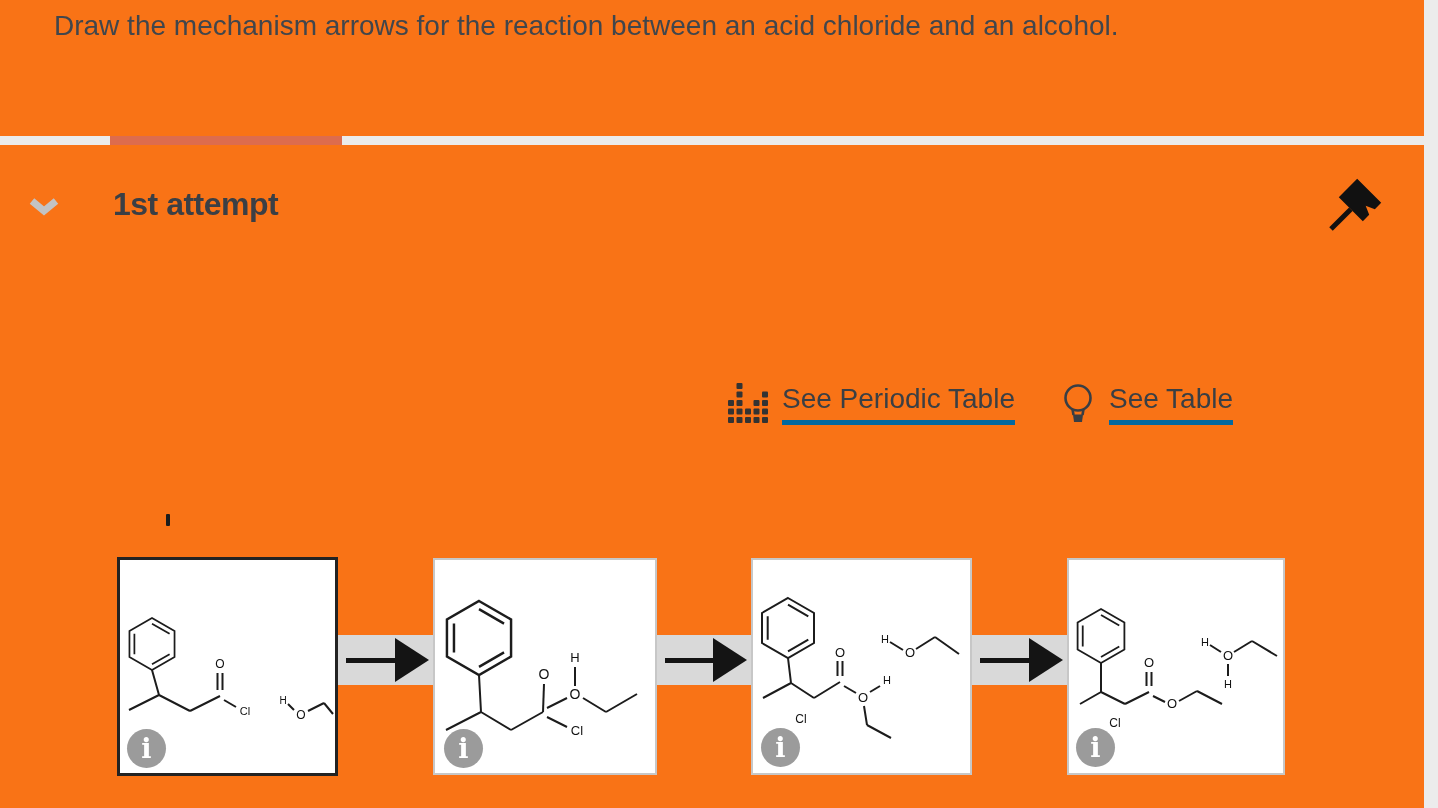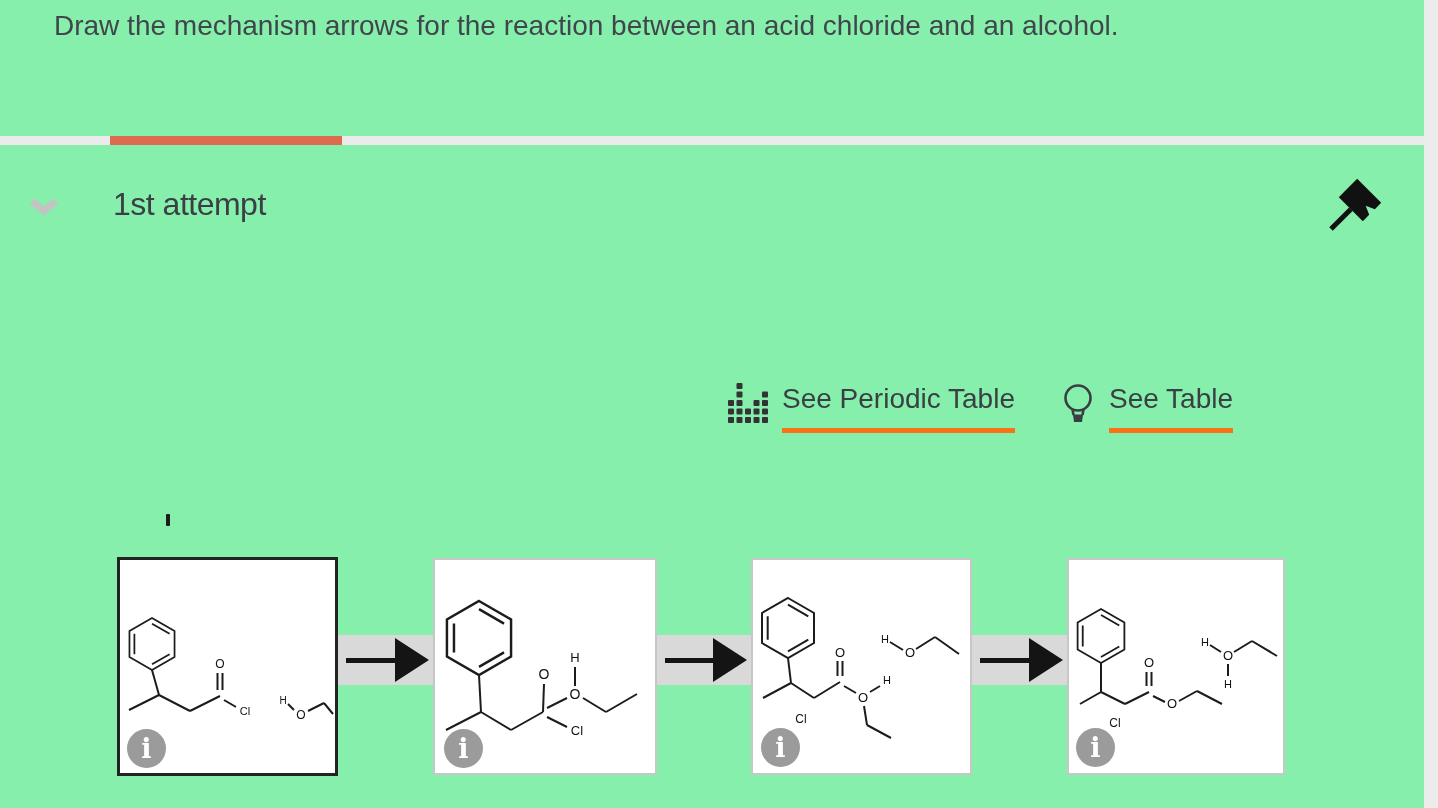--- a/index.html
+++ b/index.html
@@ -4,7 +4,7 @@
 <style>
   * { margin:0; padding:0; box-sizing:border-box; }
   html,body { width:1438px; height:808px; background:#fff; font-family:"Liberation Sans", sans-serif; overflow:hidden; }
-  .stage { position:relative; width:1438px; height:808px; background:#86efac; }
+  .stage { position:relative; width:1438px; height:808px; background:#f97316; }
   .gutter { position:absolute; right:0; top:0; width:14px; height:808px; background:#ececec; }
 
   .question { position:absolute; left:54px; top:8px; width:1300px; font-size:28px; line-height:1.3; color:#41464c; }

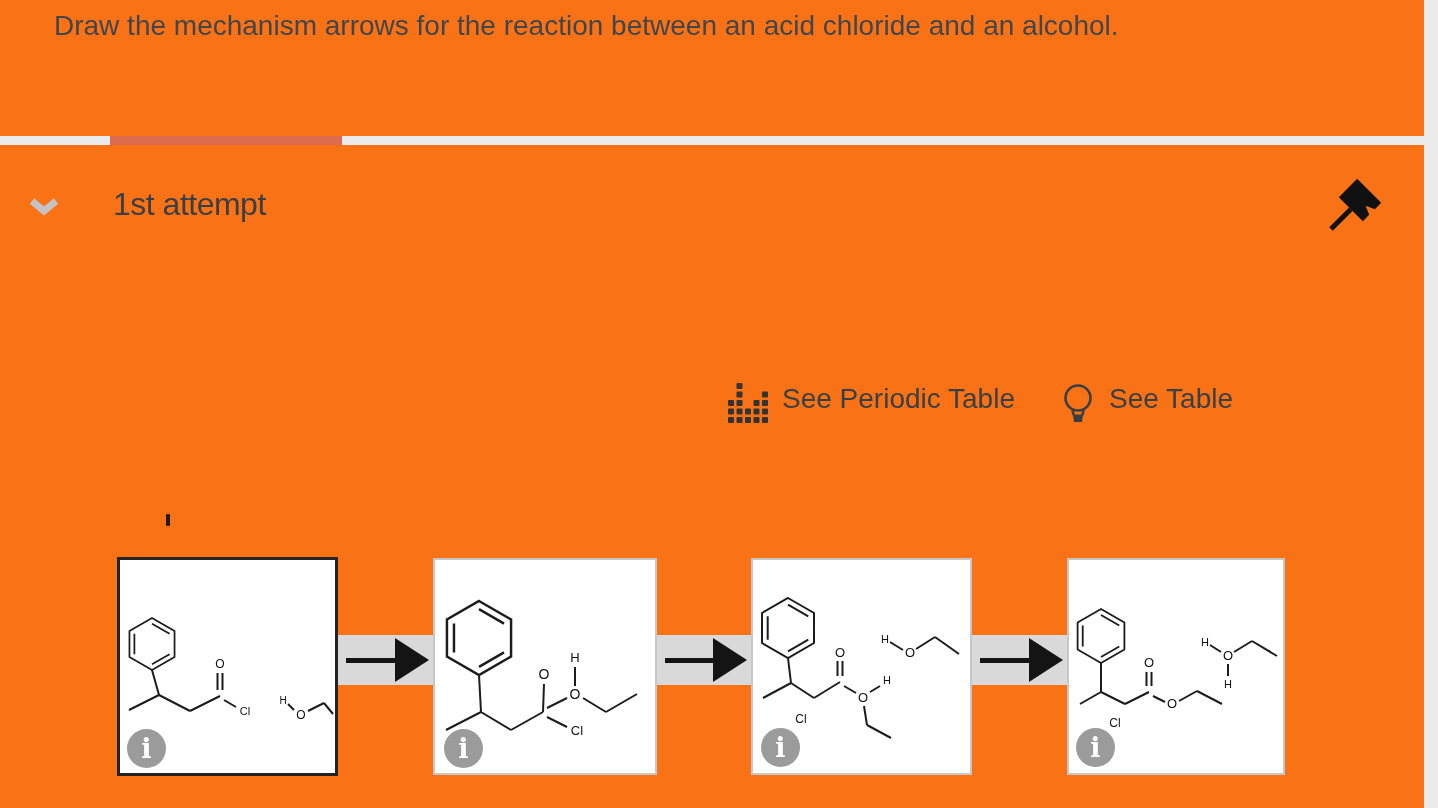--- a/index.html
+++ b/index.html
@@ -13,7 +13,7 @@
   .progress-fill  { position:absolute; left:110px; top:0; width:232px; height:9px; background:#dd6c4e; }
 
   .chev { position:absolute; left:28px; top:198px; }
-  .attempt-title { position:absolute; left:113px; top:186px; font-size:32px; font-weight:normal; color:#3b3f45; letter-spacing:-0.5px; }
+  .attempt-title { position:absolute; left:113px; top:186px; font-size:32px; font-weight:bold; color:#3b3f45; letter-spacing:-0.5px; }
   .pin { position:absolute; left:1320px; top:174px; }
 
   .links-row { position:absolute; left:728px; top:381px; display:flex; align-items:flex-start; gap:46px; }

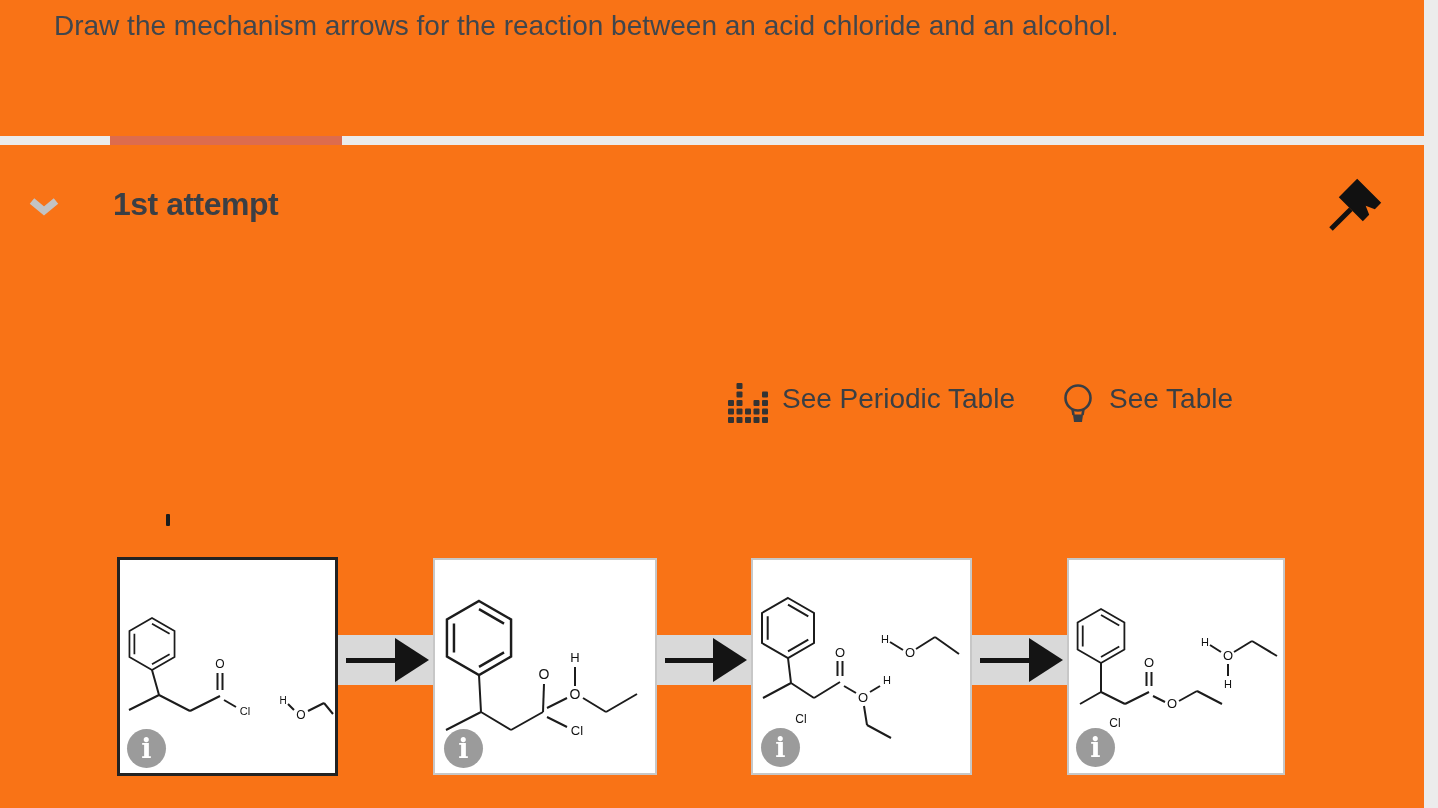--- a/index.html
+++ b/index.html
@@ -18,7 +18,7 @@
 
   .links-row { position:absolute; left:728px; top:381px; display:flex; align-items:flex-start; gap:46px; }
   .link { display:flex; align-items:flex-start; gap:12px; cursor:pointer; text-decoration:none; }
-  .link-label { font-size:28px; color:#3a3f44; padding-bottom:12px; border-bottom:5px solid #f97316; line-height:1.25; }
+  .link-label { font-size:28px; color:#3a3f44; padding-bottom:4px; border-bottom:5px solid #0369a1; line-height:1.25; }
   .link .icn { margin-top:2px; }
 
   .tick-mark { position:absolute; left:166px; top:514px; width:4px; height:12px; background:#1c1c1c; border-radius:1px; }

